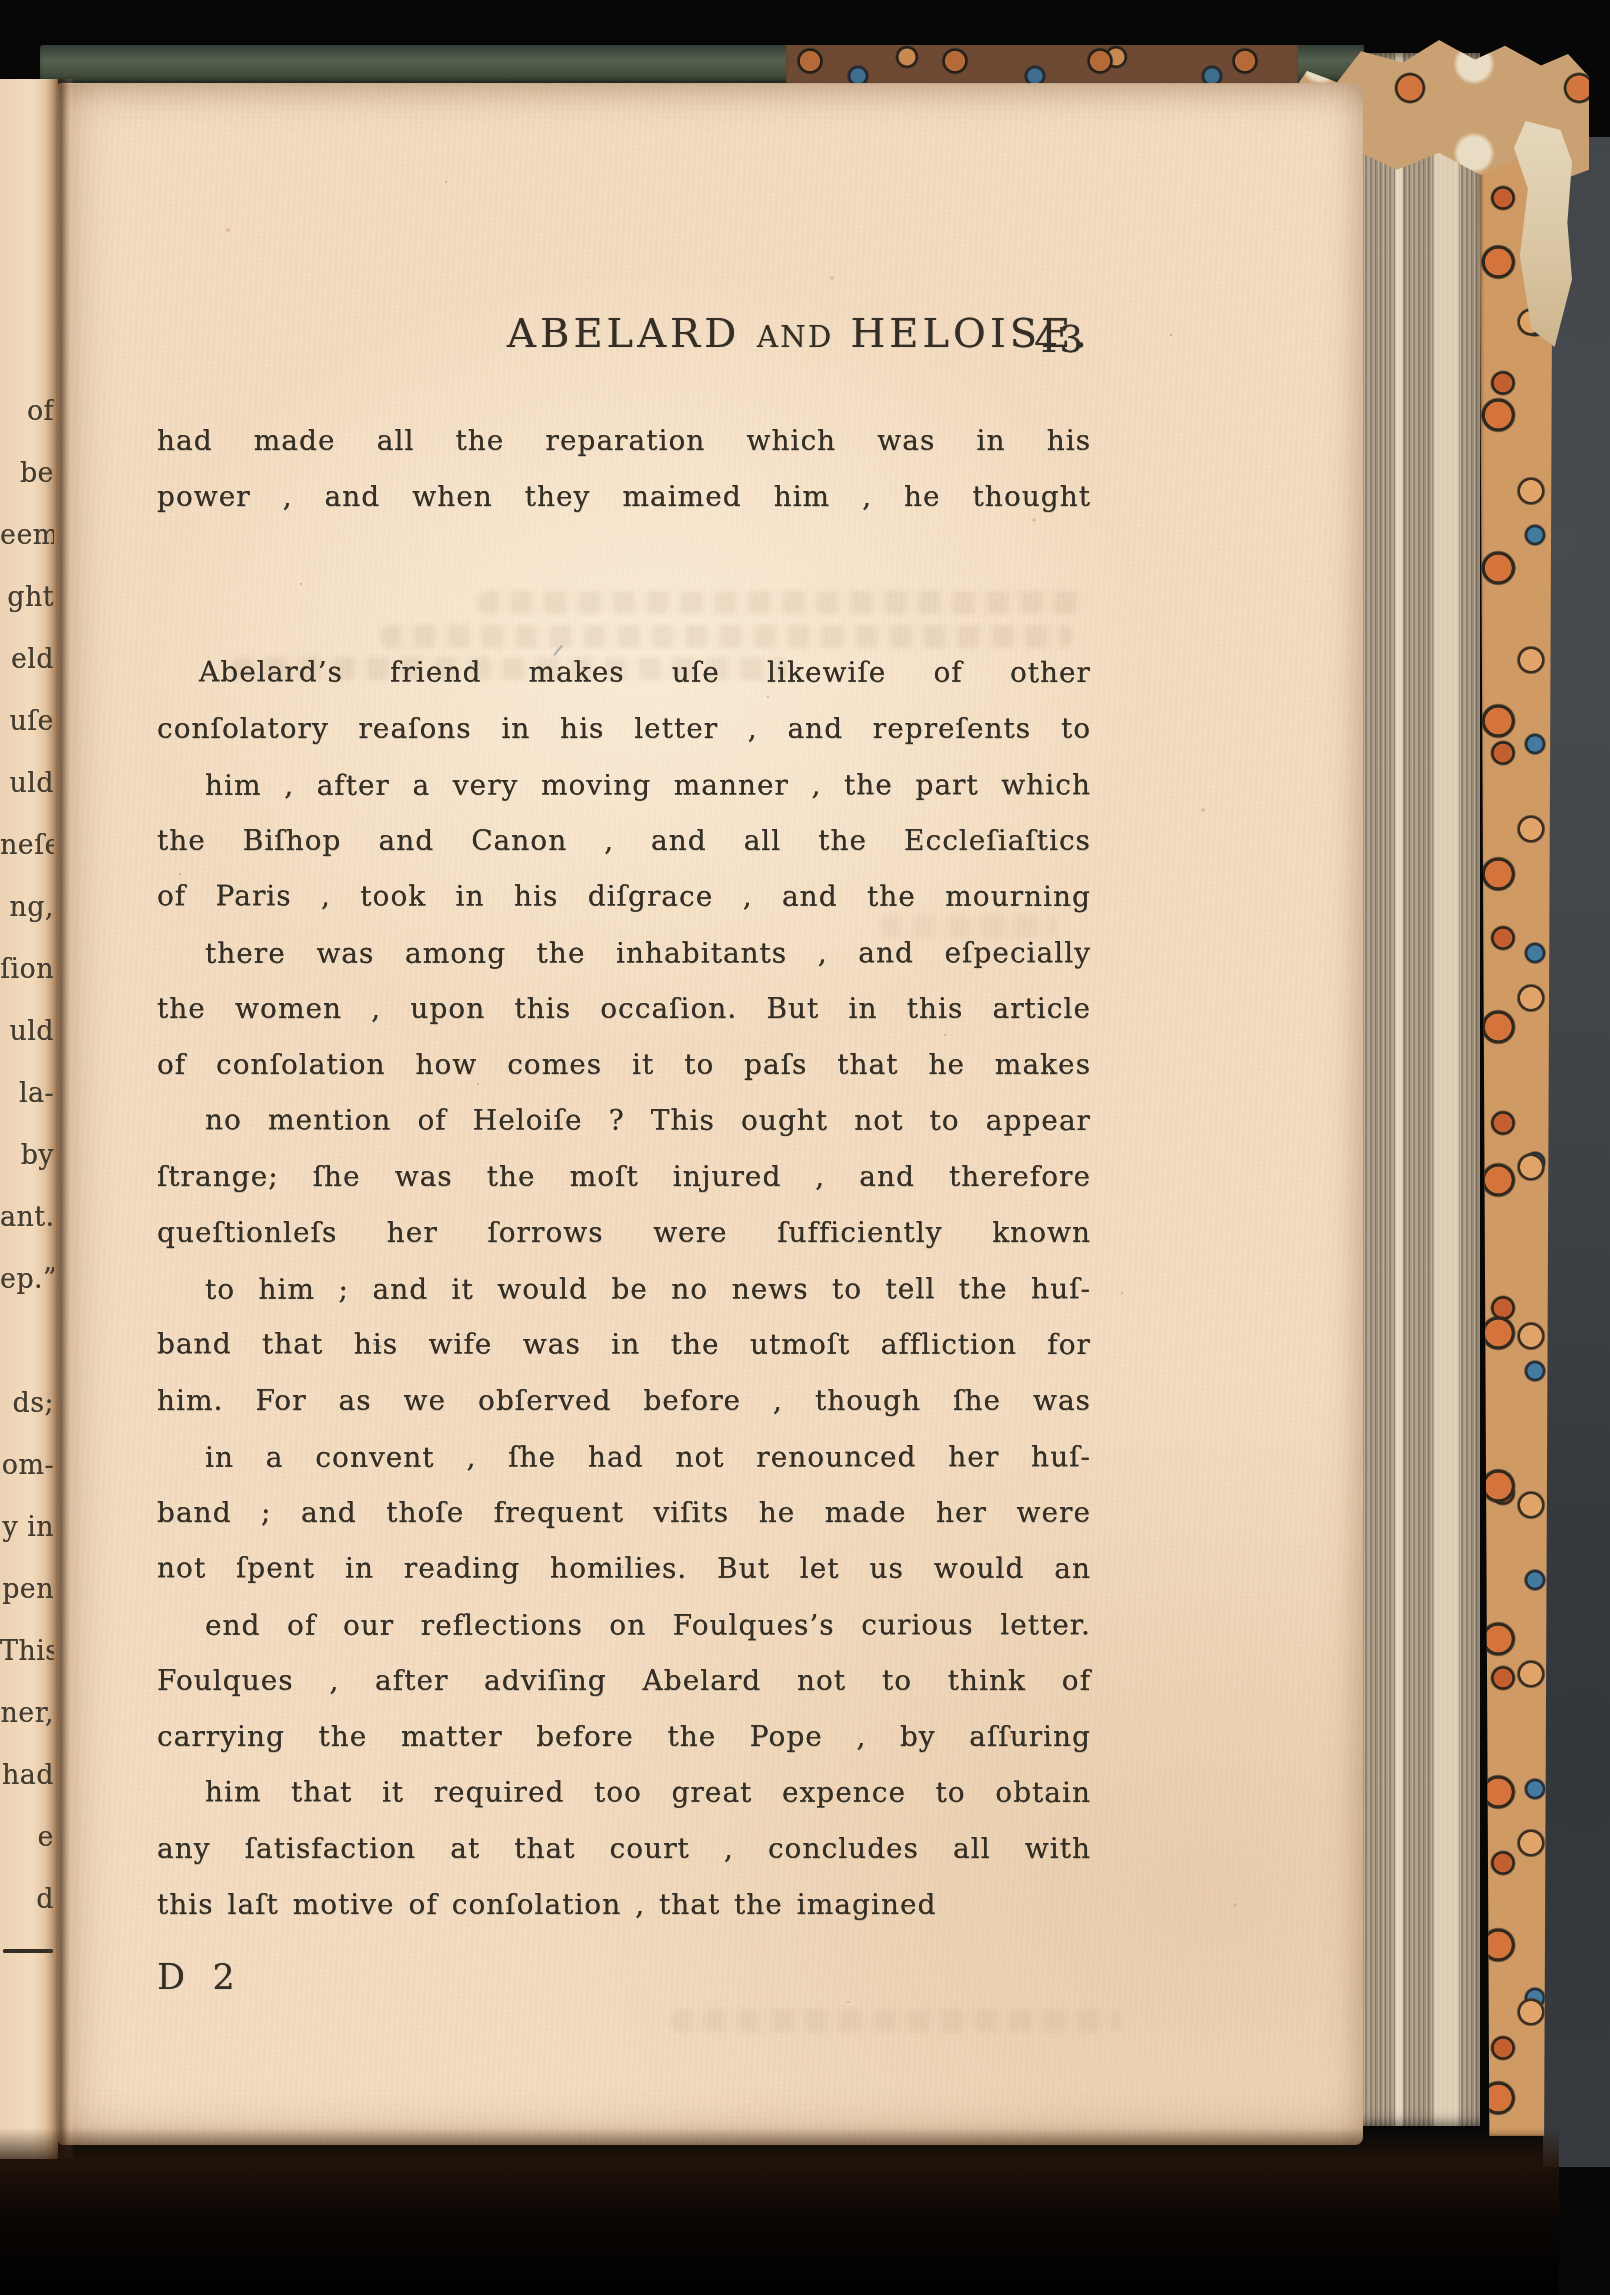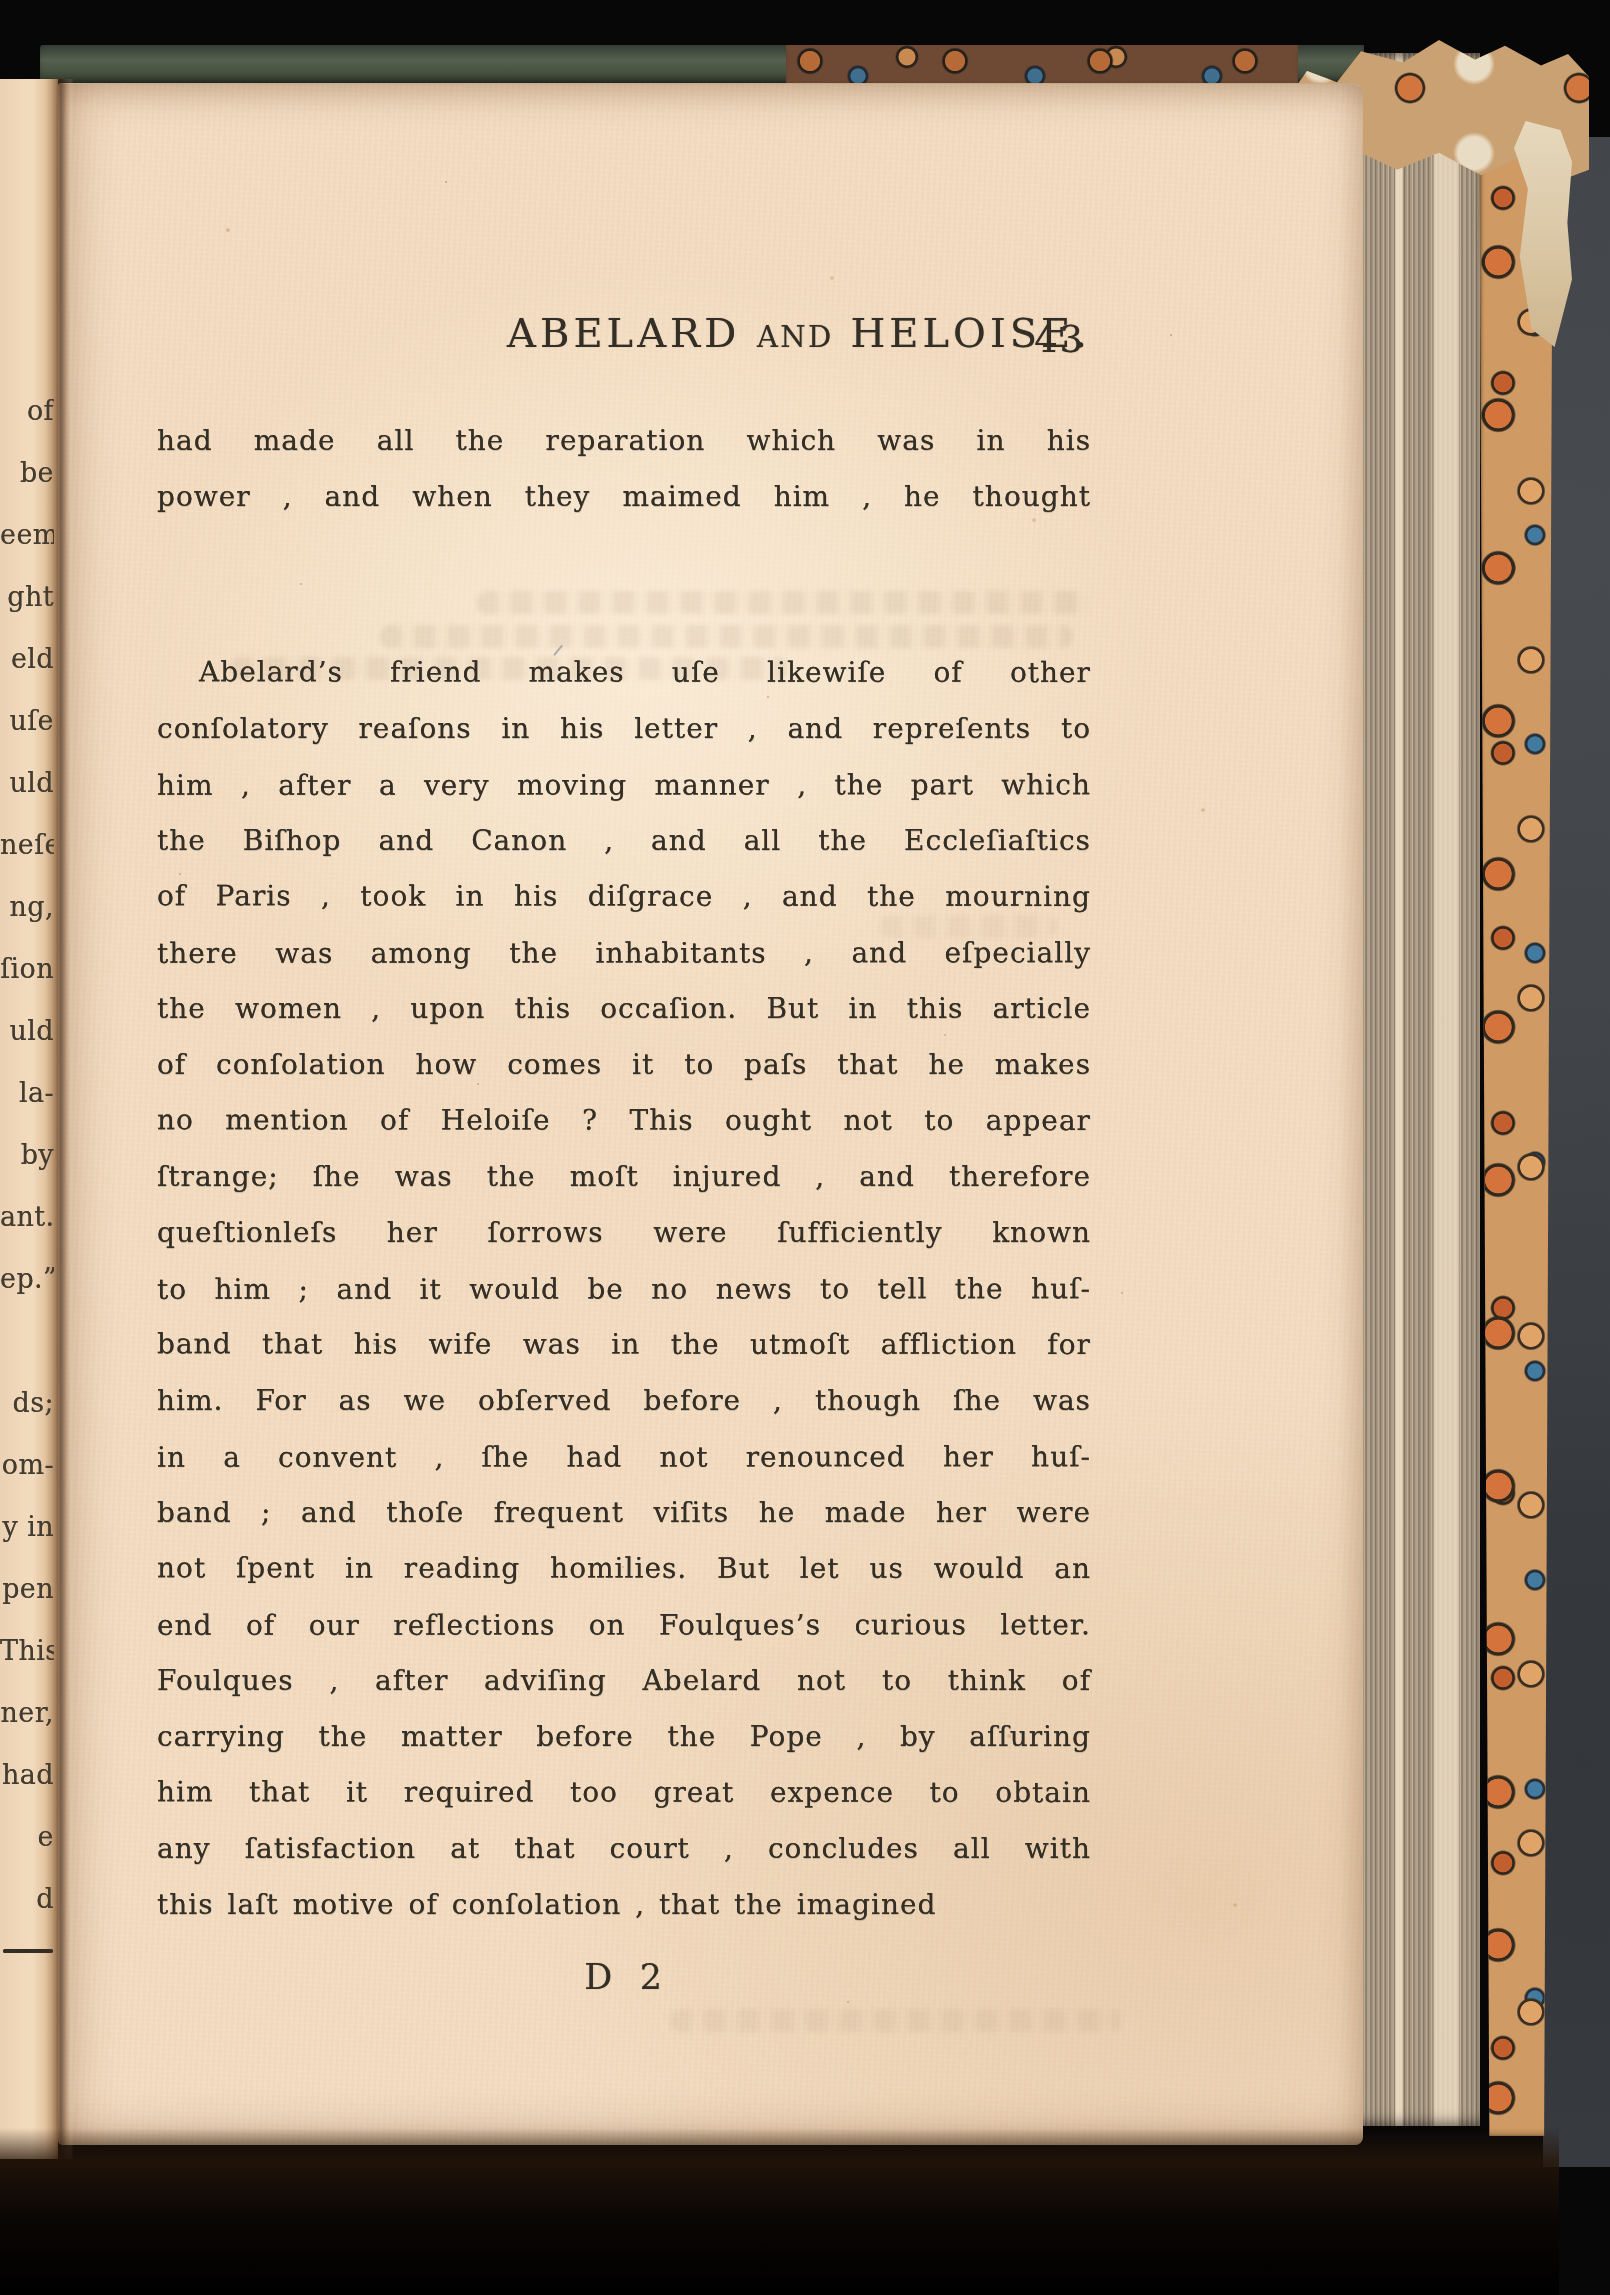--- a/index.html
+++ b/index.html
@@ -158,7 +158,7 @@
   .line{height:56px; line-height:56px; text-align:justify; text-align-last:justify; white-space:nowrap; overflow:visible;}
   .line.last{text-align-last:left;}
   .line.indent{text-indent:42px;}
-  .p2 .line:nth-child(3n){transform:translateY(0.5px) rotate(-0.04deg);}
+  .p2 .line:nth-child(3n){transform:translateY(0.5px) rotate(-0.04deg);margin-left:48px;}
   .p2 .line:nth-child(4n+1){transform:translateY(-0.4px) rotate(0.04deg);}
   .sig{
     position:absolute; left:0; top:1873px; width:100%; text-align:center;

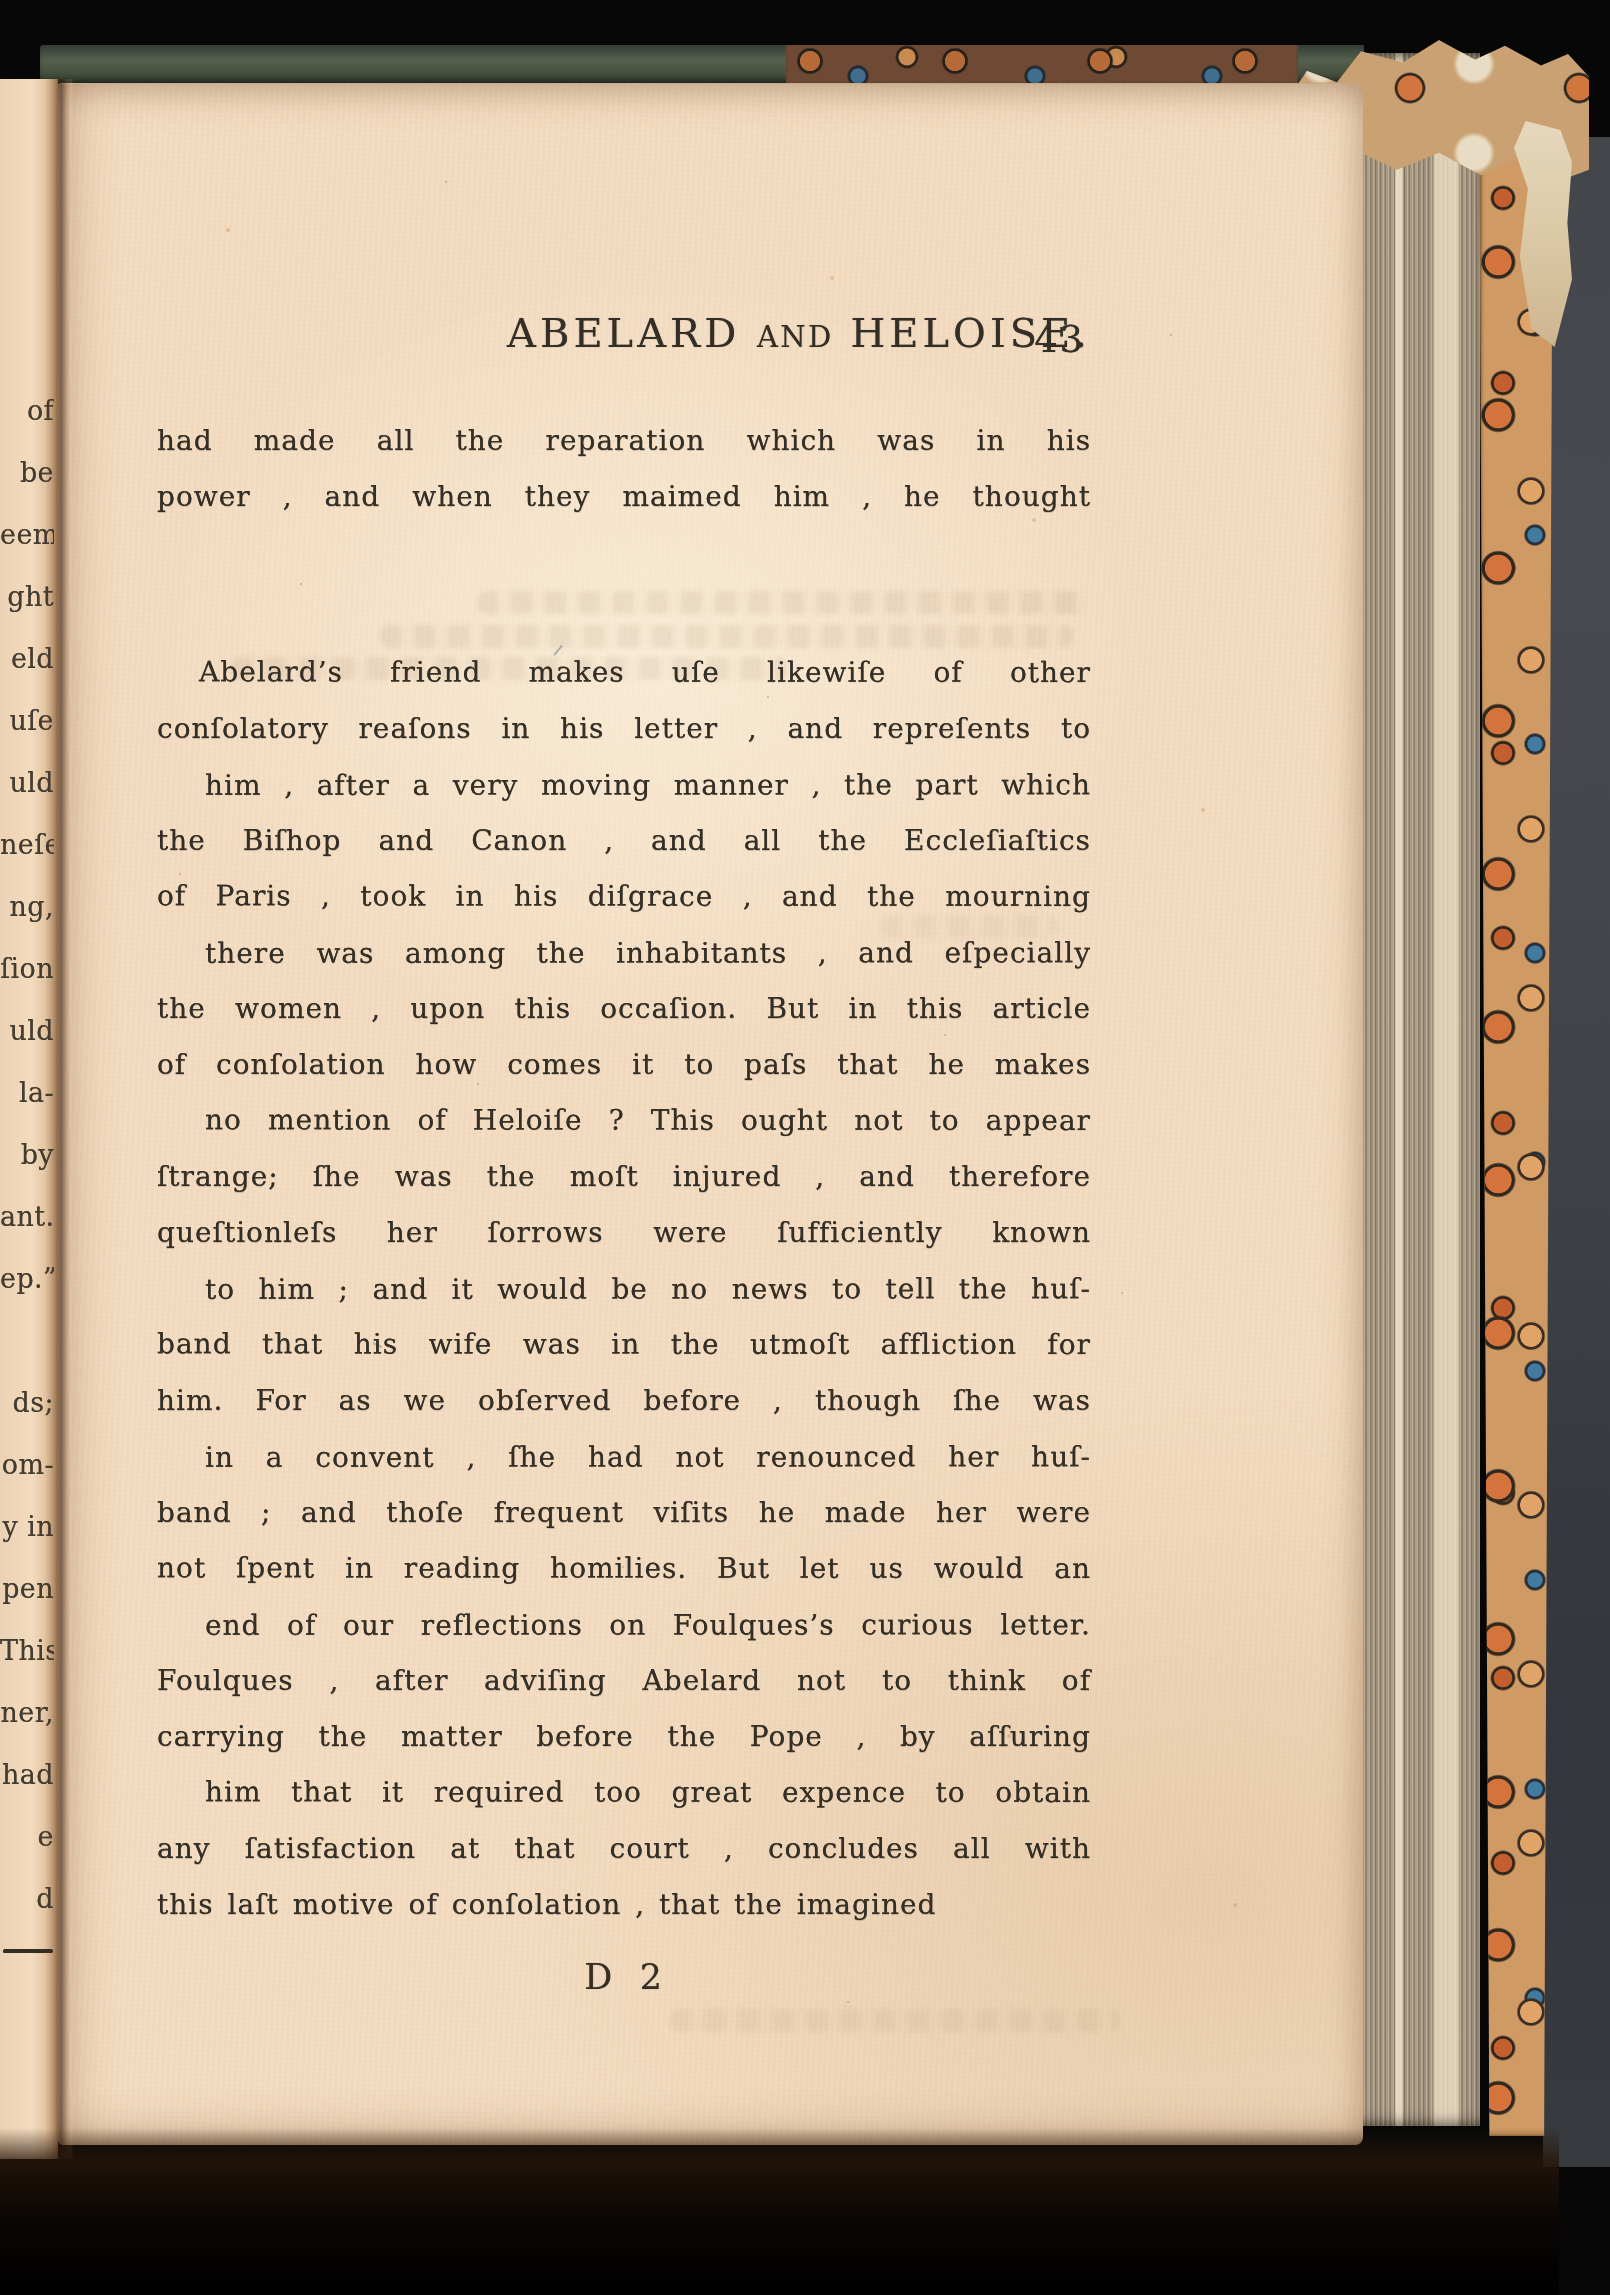--- a/index.html
+++ b/index.html
@@ -161,7 +161,7 @@
   .p2 .line:nth-child(3n){transform:translateY(0.5px) rotate(-0.04deg);margin-left:48px;}
   .p2 .line:nth-child(4n+1){transform:translateY(-0.4px) rotate(0.04deg);}
   .sig{
-    position:absolute; left:0; top:1873px; width:100%; text-align:center;
+    position:absolute; left:0; top:1873px; width:100%; 
     font-size:35px; word-spacing:13px; letter-spacing:1.6px; color:#342f26;
     text-shadow:0 0 0.8px rgba(52,47,38,0.6);
   }

